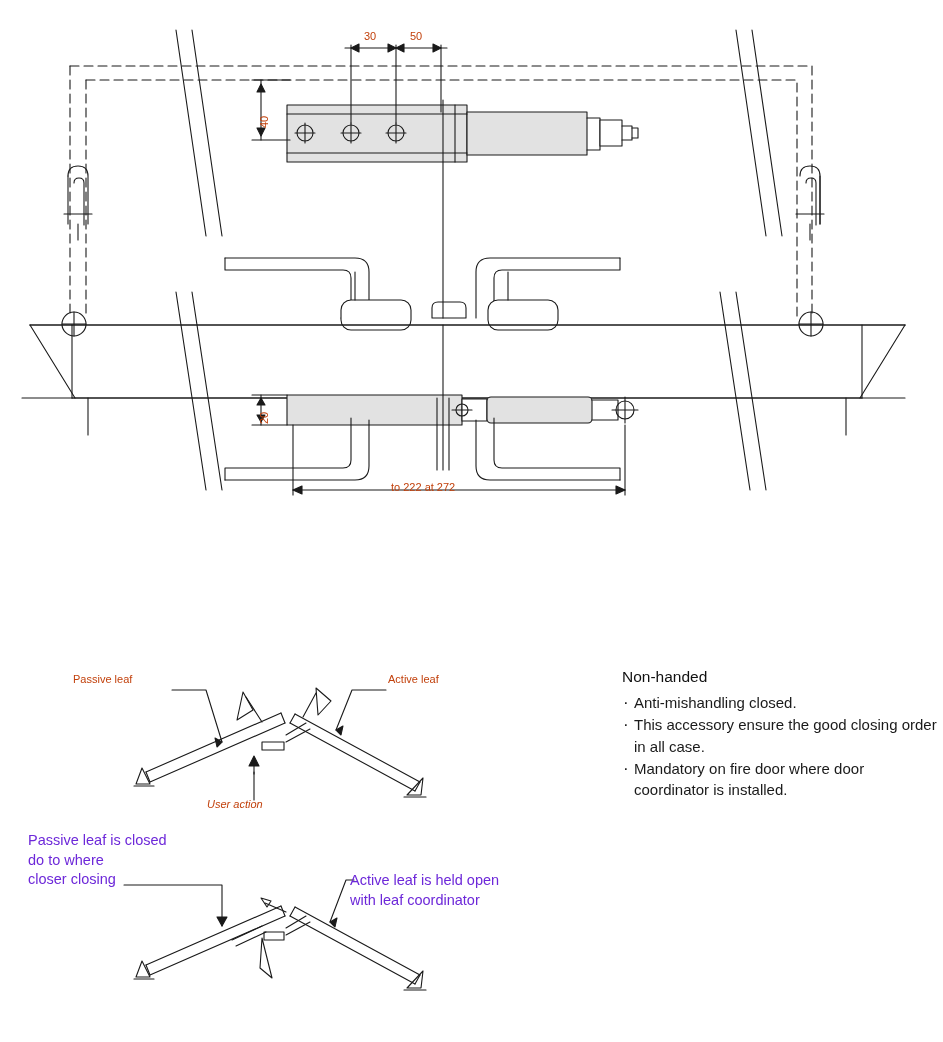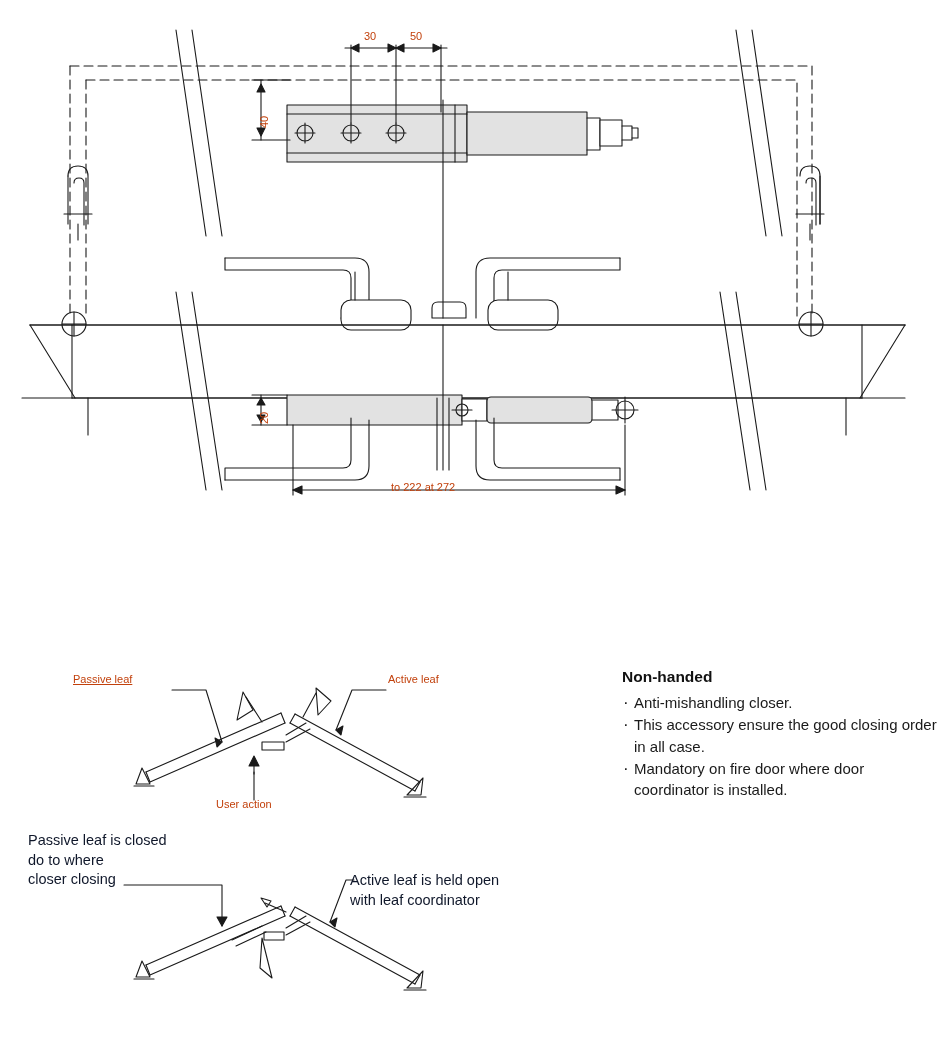--- a/index.html
+++ b/index.html
@@ -291,7 +291,7 @@
   <div class="lbl rot" style="left:258px; top:424px;">20</div>
   <div class="lbl" style="left:391px; top:481px;">to 222 at 272</div>
 
-  <div class="lbl" style="left:73px; top:673px;text-decoration:underline;">Passive leaf</div>
+  <div class="lbl" style="left:73px; top:673px;">Passive leaf</div>
   <div class="lbl" style="left:388px; top:673px;">Active leaf</div>
   <div class="lbl" style="left:216px; top:798px;">User action</div>
 

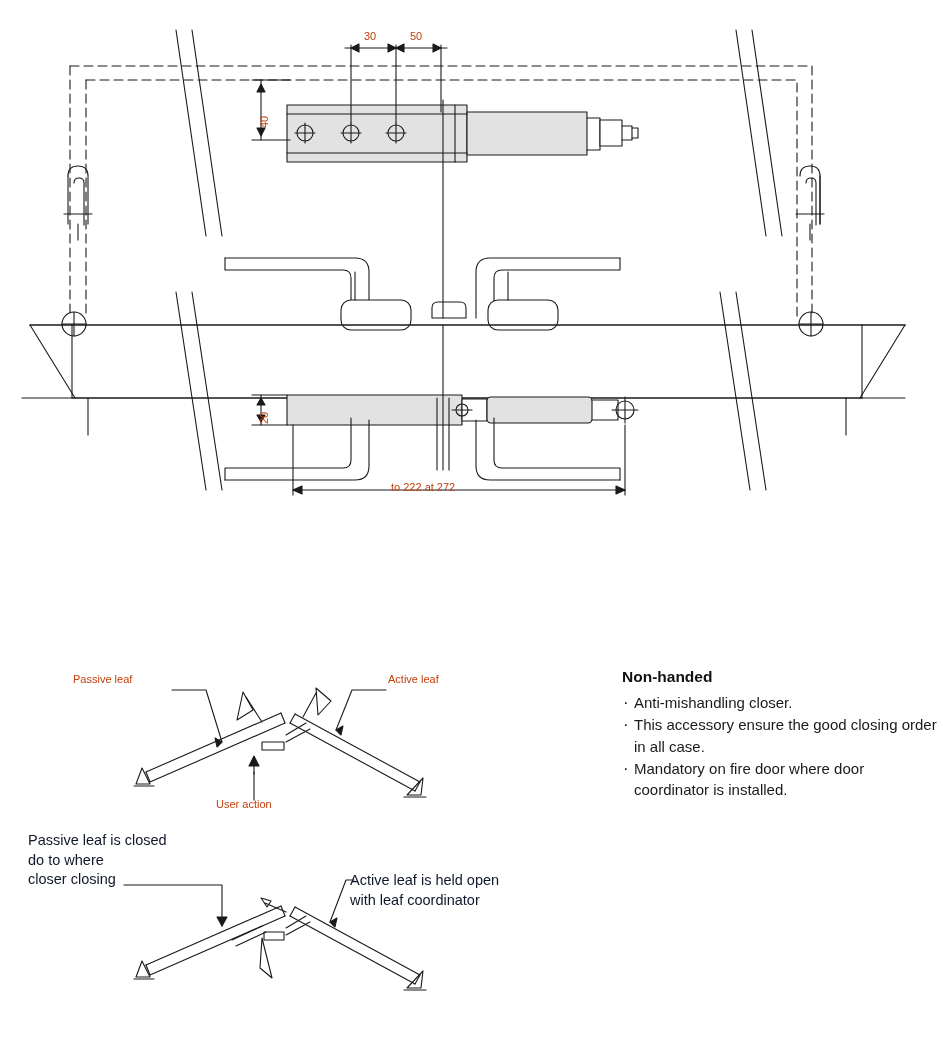--- a/index.html
+++ b/index.html
@@ -46,7 +46,7 @@
   .notes h3 {
     margin: 0 0 6px 0;
     font-size: 15.5px;
-    font-weight: bold;
+    font-weight: normal;
     color: #111;
   }
   .notes ul {

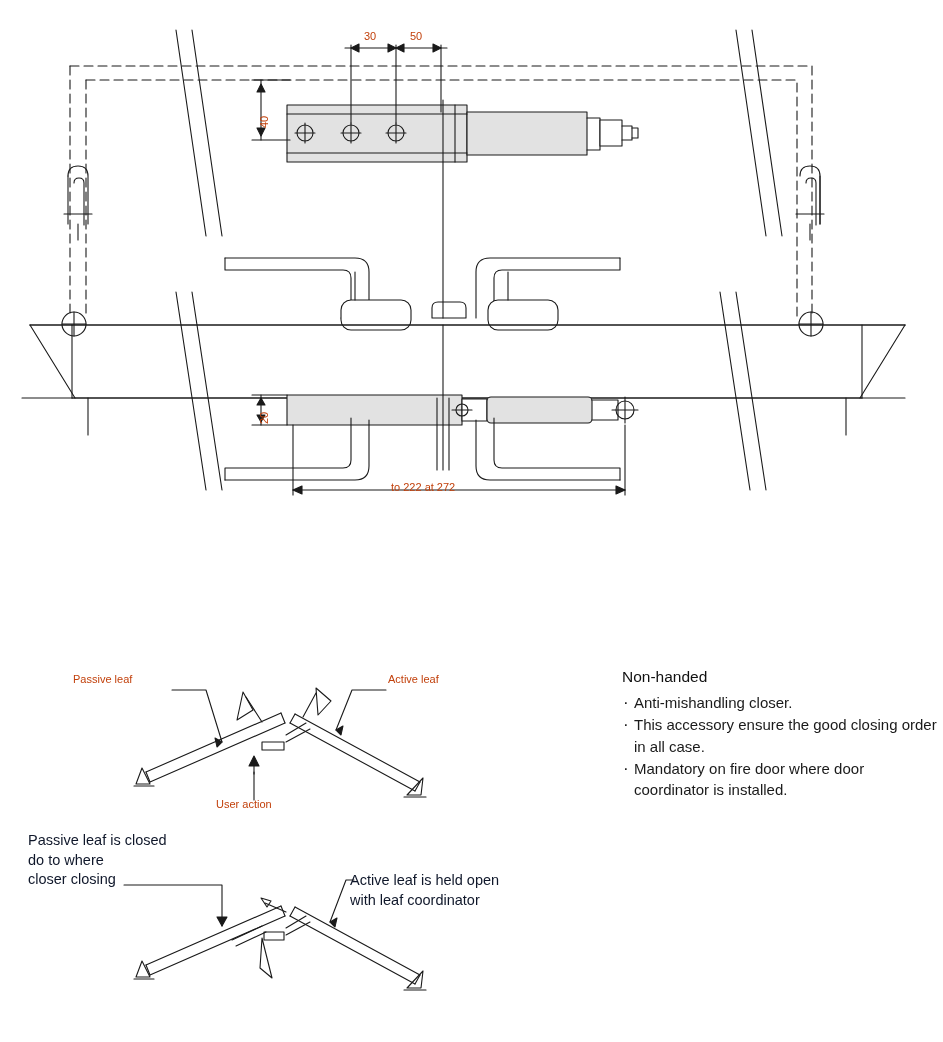--- a/index.html
+++ b/index.html
@@ -309,7 +309,7 @@
   <div class="notes">
     <h3>Non-handed</h3>
     <ul>
-      <li>Anti-mishandling closer.</li>
+      <li>Anti-mishandling closed.</li>
       <li>This accessory ensure the good closing order in all case.</li>
       <li>Mandatory on fire door where door coordinator is installed.</li>
     </ul>

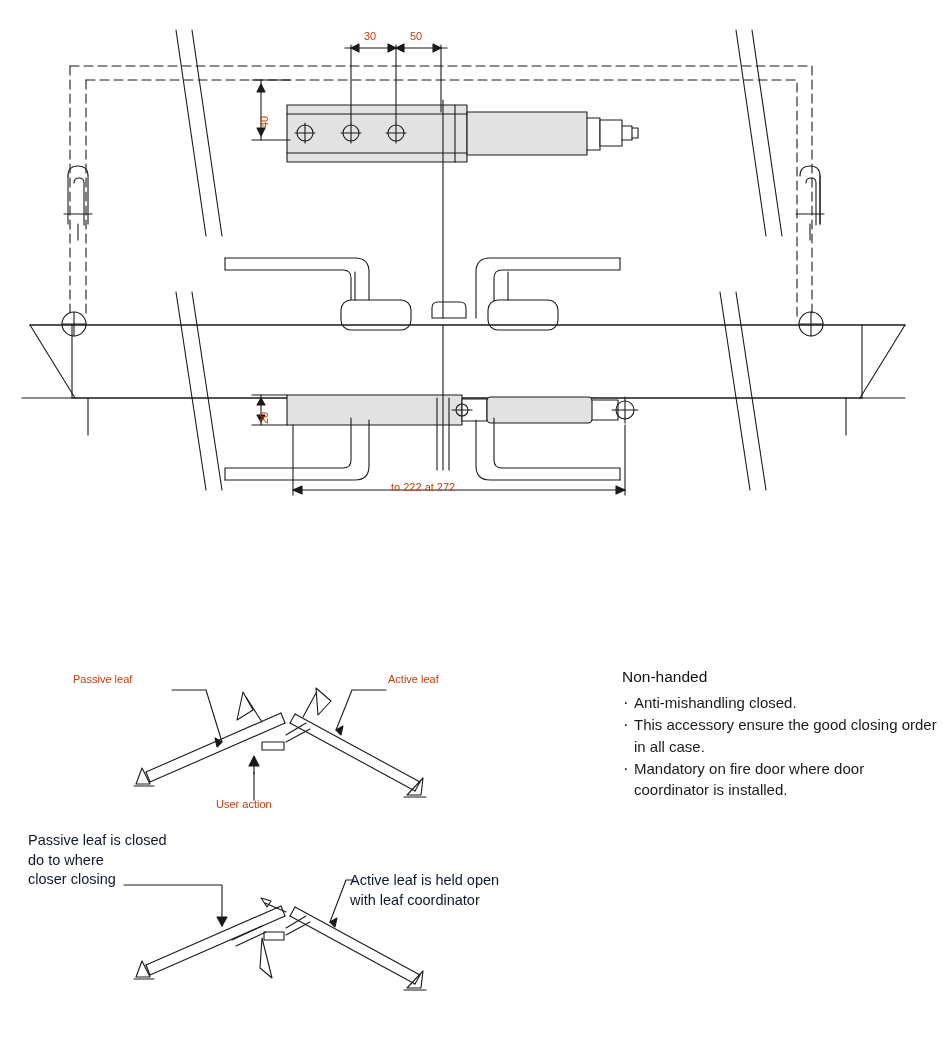--- a/index.html
+++ b/index.html
@@ -293,7 +293,7 @@
 
   <div class="lbl" style="left:73px; top:673px;">Passive leaf</div>
   <div class="lbl" style="left:388px; top:673px;">Active leaf</div>
-  <div class="lbl" style="left:216px; top:798px;">User action</div>
+  <div class="lbl" style="left:207px; top:798px;font-style:italic;">User action</div>
 
   <div class="cap" style="left:28px; top:831px; width:200px;">
     <div>Passive leaf is closed</div>

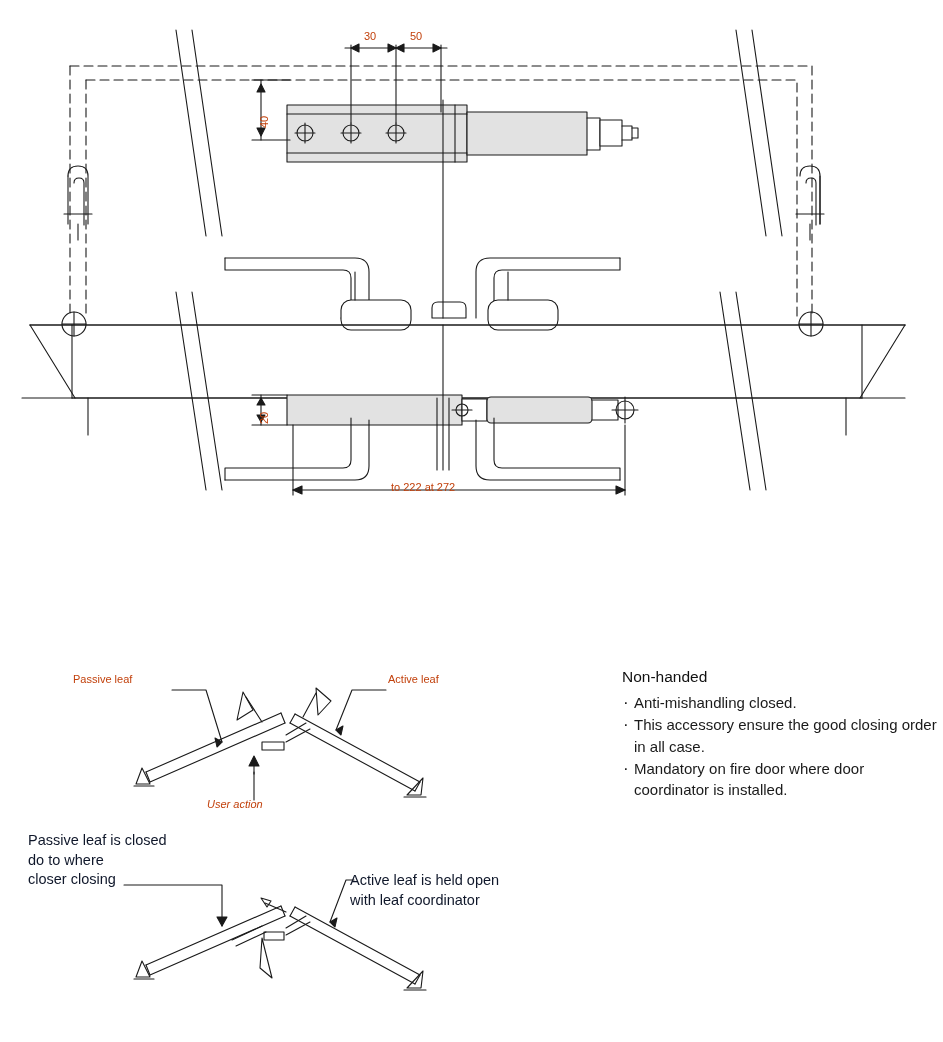--- a/index.html
+++ b/index.html
@@ -74,7 +74,7 @@
     position: absolute;
     font-size: 14.5px;
     line-height: 1.35;
-    color: #0f172a;
+    color: #6d28d9;
   }
 </style>
 </head>

